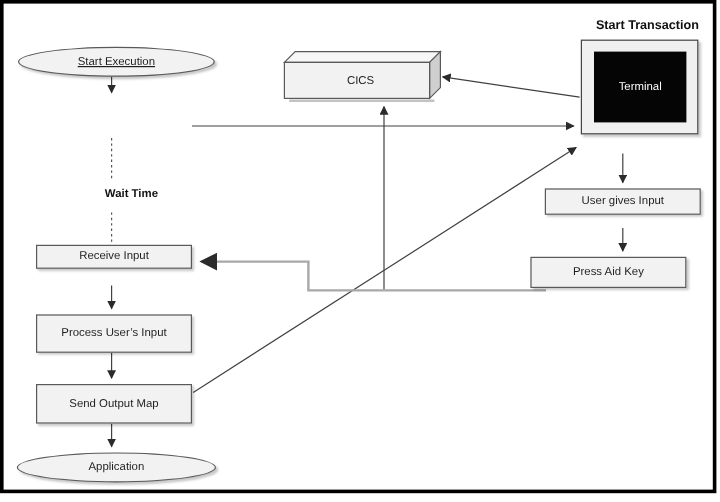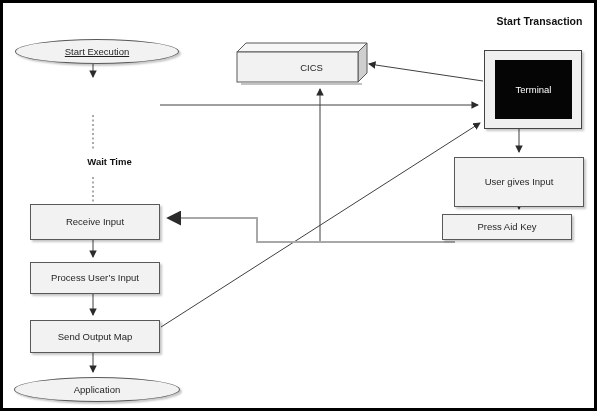--- a/index.html
+++ b/index.html
@@ -25,7 +25,7 @@
     font-size:10px;line-height:1.2;white-space:nowrap;
   }
   .cics-label{
-    position:absolute;left:251px;top:52px;width:121px;height:30px;
+    position:absolute;left:240px;top:52px;width:121px;height:30px;
     display:flex;align-items:center;justify-content:center;
     font-size:9.5px;color:#1f1f1f;
   }

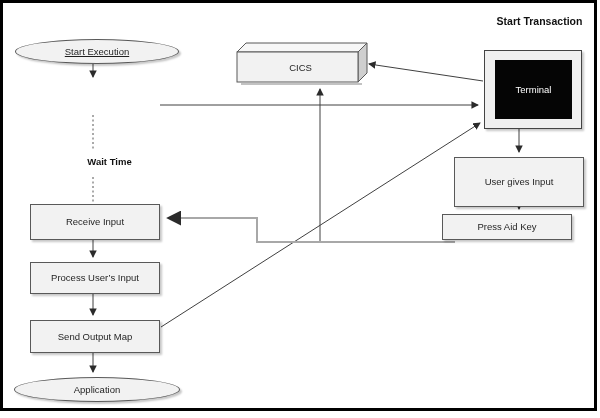--- a/index.html
+++ b/index.html
@@ -30,7 +30,7 @@
     font-size:9.5px;color:#1f1f1f;
   }
   .terminal-frame{
-    position:absolute;left:484px;top:50px;width:98px;height:79px;
+    position:absolute;left:484px;top:33px;width:98px;height:79px;
     background:#f0f0f0;border:1px solid #444;box-sizing:border-box;
     box-shadow:2px 2px 2px rgba(0,0,0,0.22);
   }

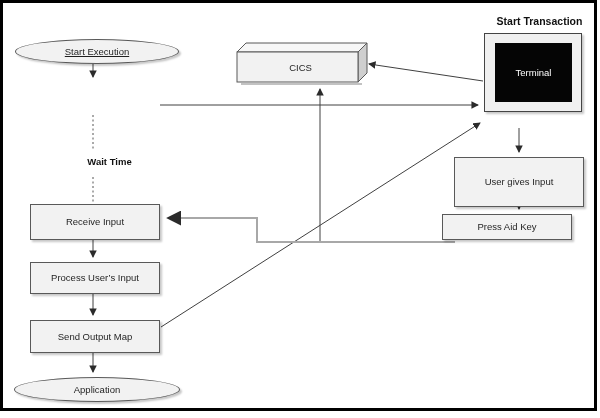--- a/index.html
+++ b/index.html
@@ -104,7 +104,7 @@
     </div>
   </div>
 
-  <div class="node" style="left:454px;top:157px;width:130px;height:50px;">
+  <div class="node" style="left:454px;top:157px;width:130px;height:22px;">
     <span>User gives Input</span>
   </div>
   <div class="node" style="left:442px;top:214px;width:130px;height:26px;">

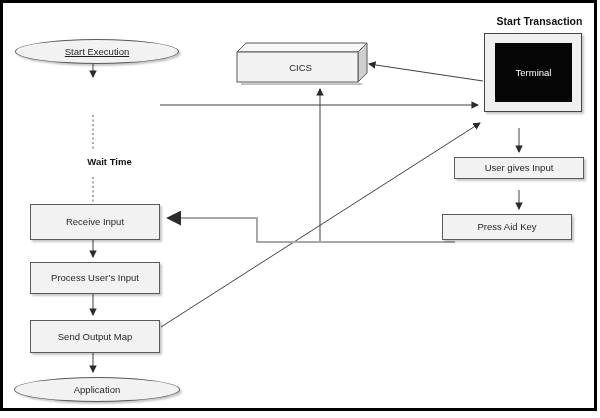--- a/index.html
+++ b/index.html
@@ -81,7 +81,7 @@
   <div class="node ellipse" style="left:15px;top:39px;width:164px;height:25px;text-decoration:underline;">
     <span>Start Execution</span>
   </div>
-  <div class="node" style="left:30px;top:204px;width:130px;height:36px;">
+  <div class="node" style="left:30px;top:204px;width:130px;height:20px;">
     <span>Receive Input</span>
   </div>
   <div class="node" style="left:30px;top:262px;width:130px;height:32px;">

